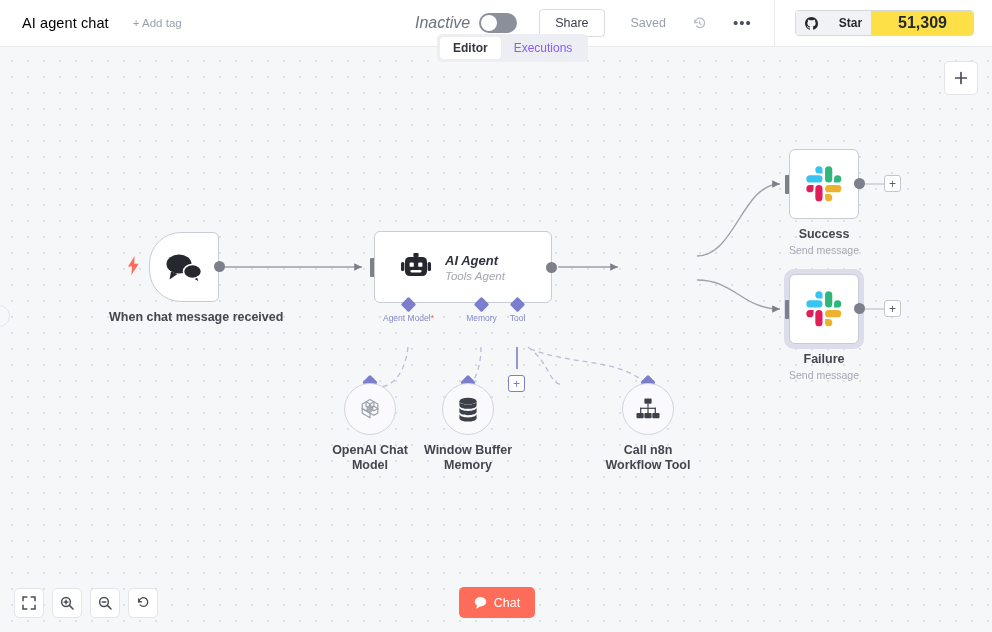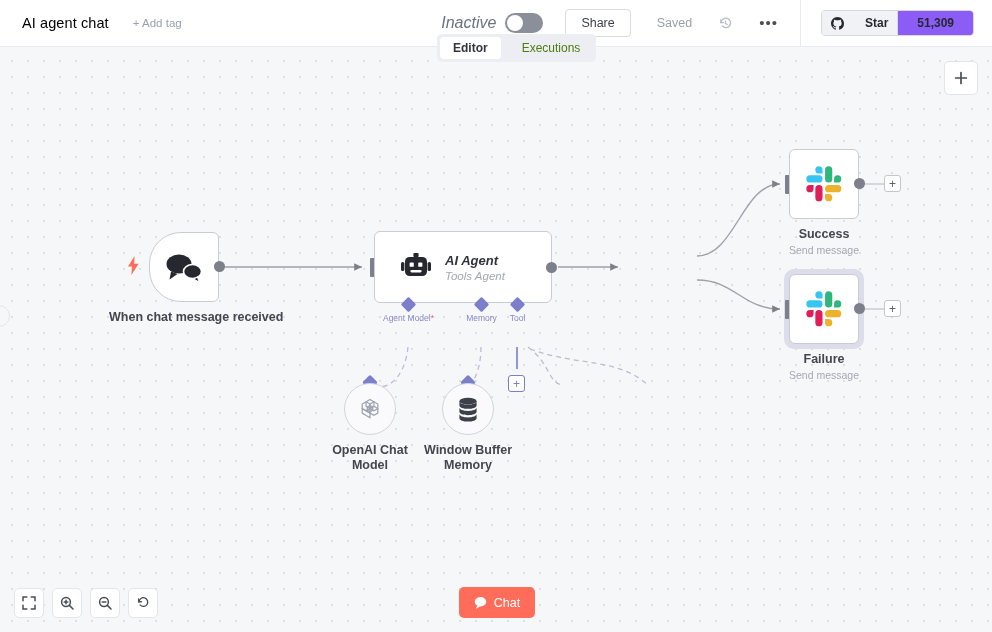--- a/index.html
+++ b/index.html
@@ -74,8 +74,8 @@
     border-right: 1px solid #d5d9e0;
   }
   .gh-count {
-    display: flex; align-items: center; padding: 0 19px;
-    background: #8b5cf6; font-size: 12px; color: #24292f; font-weight: bold;
+    display: flex; align-items: center; padding: 0 26px;
+    background: #fde047; font-size: 16px; color: #24292f; font-weight: bold;
   }
 
   

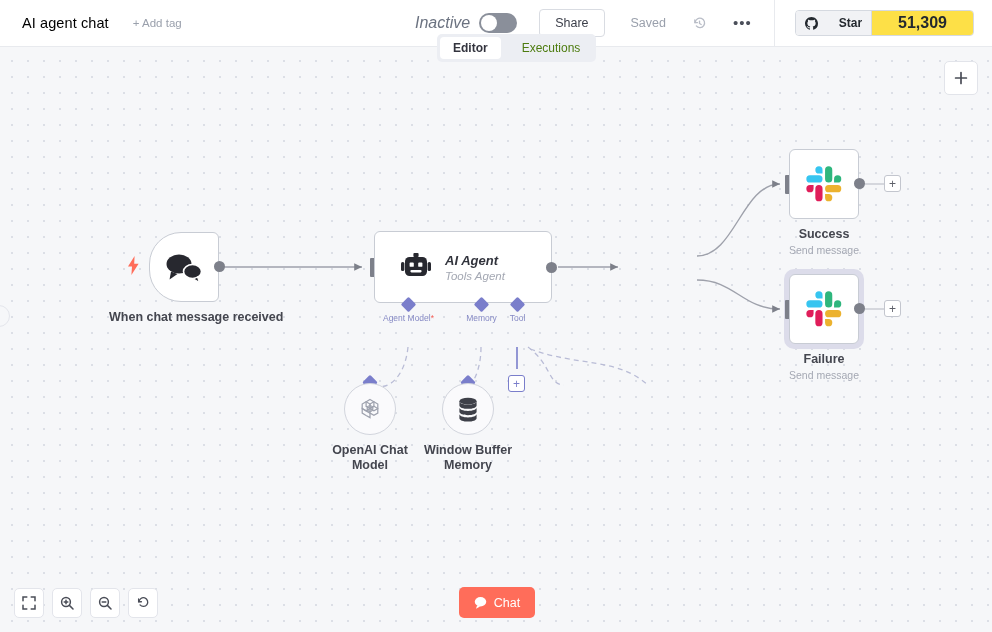--- a/index.html
+++ b/index.html
@@ -81,7 +81,7 @@
   
   .tabs {
     position: absolute; top: 34px; left: 437px;
-    display: flex; gap: 8px;
+    display: flex; gap: 0;
     background: #eceef3; border-radius: 5px; padding: 3px;
     z-index: 31;
   }

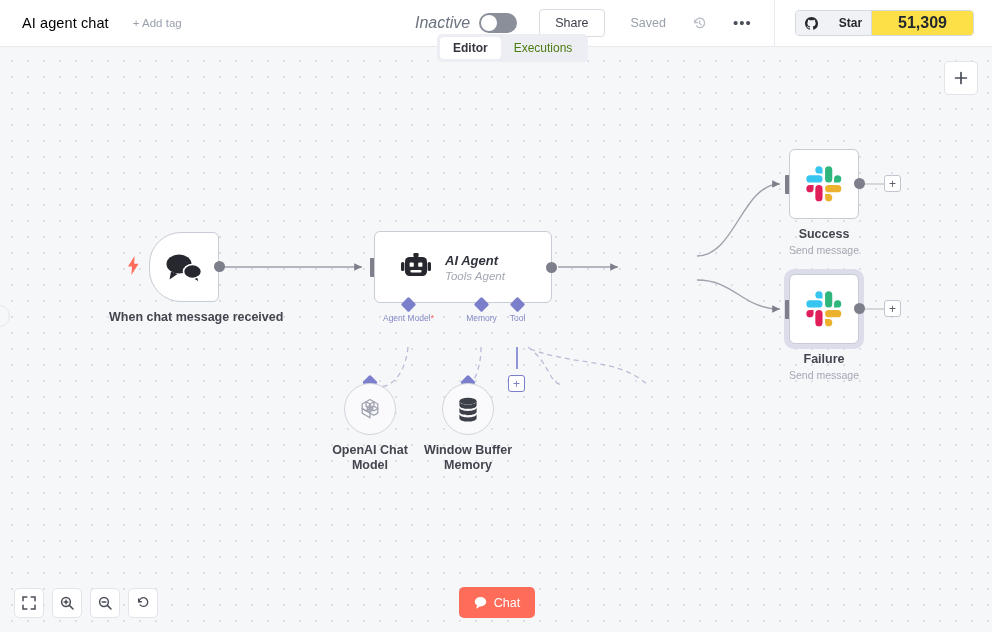--- a/index.html
+++ b/index.html
@@ -86,7 +86,7 @@
     z-index: 31;
   }
   .tab {
-    padding: 4px 13px; font-size: 12px; color: #4d7c0f;
+    padding: 4px 13px; font-size: 12px; color: #8b5cf6;
     border-radius: 4px; cursor: pointer;
   }
   .tab.active { background: #fff; color: #33343e; font-weight: bold; }

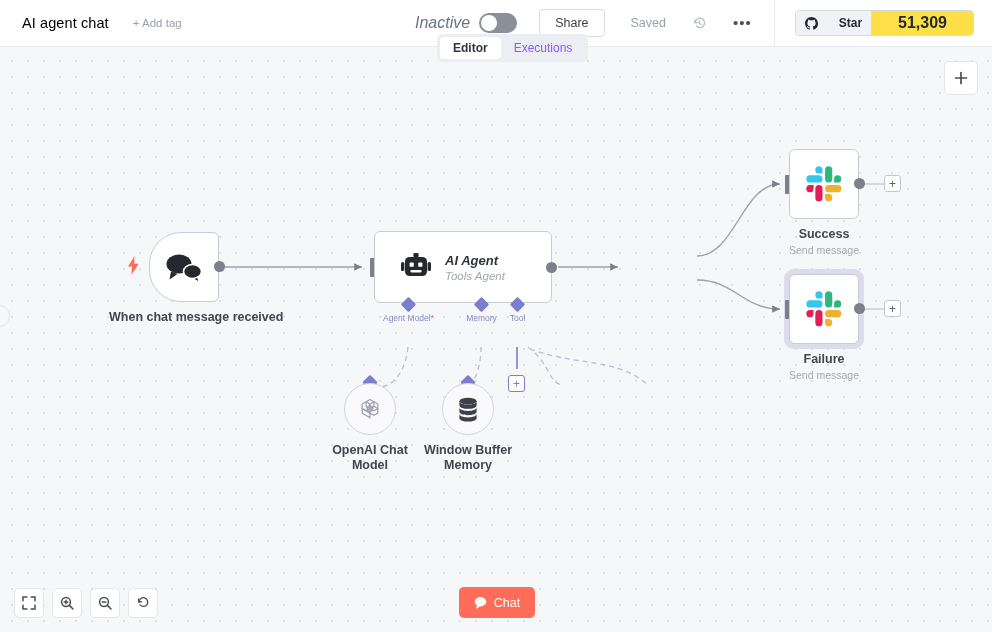--- a/index.html
+++ b/index.html
@@ -443,6 +443,24 @@
     </div>
 
 
+    <div class="node circ" style="left:622px; top:336px;">
+      <div class="circ-diamond"></div>
+      <div class="node-box">
+        <svg width="24" height="22" viewBox="0 0 24 22" fill="#3e4049">
+          <rect x="8.4" y="0.5" width="7.2" height="5.2" rx="1"></rect>
+          <rect x="0.5" y="15" width="7.2" height="5.2" rx="1"></rect>
+          <rect x="8.4" y="15" width="7.2" height="5.2" rx="1"></rect>
+          <rect x="16.3" y="15" width="7.2" height="5.2" rx="1"></rect>
+          <rect x="11.4" y="5.7" width="1.2" height="4"></rect>
+          <rect x="4.1" y="9.7" width="15.8" height="1.2"></rect>
+          <rect x="4.1" y="9.7" width="1.2" height="5.3"></rect>
+          <rect x="11.4" y="9.7" width="1.2" height="5.3"></rect>
+          <rect x="18.7" y="9.7" width="1.2" height="5.3"></rect>
+        </svg>
+      </div>
+      <div class="node-label" style="top:60px; width:120px;">Call n8n</div>
+      <div class="node-label" style="top:75px; width:120px;">Workflow Tool</div>
+    </div>
 
     <div class="zoom-bar">
       <div class="zoom-btn">

